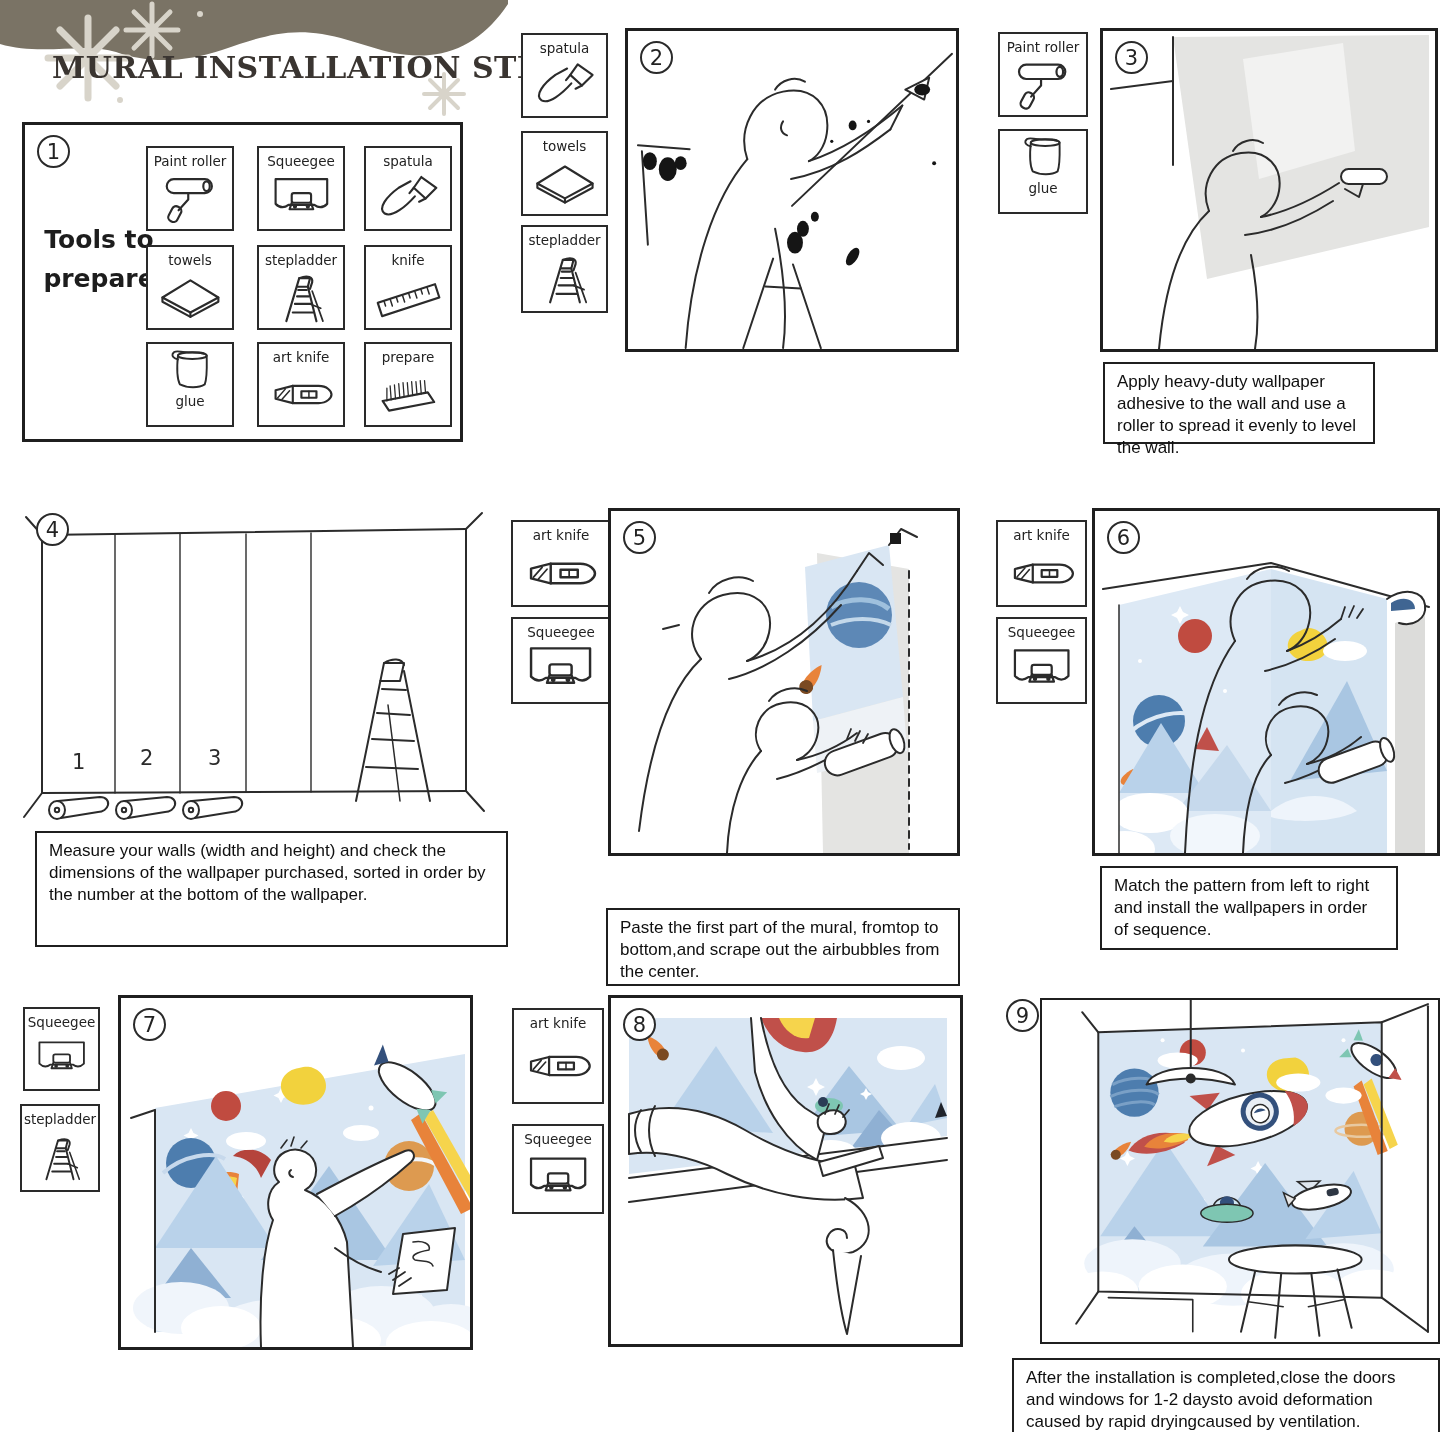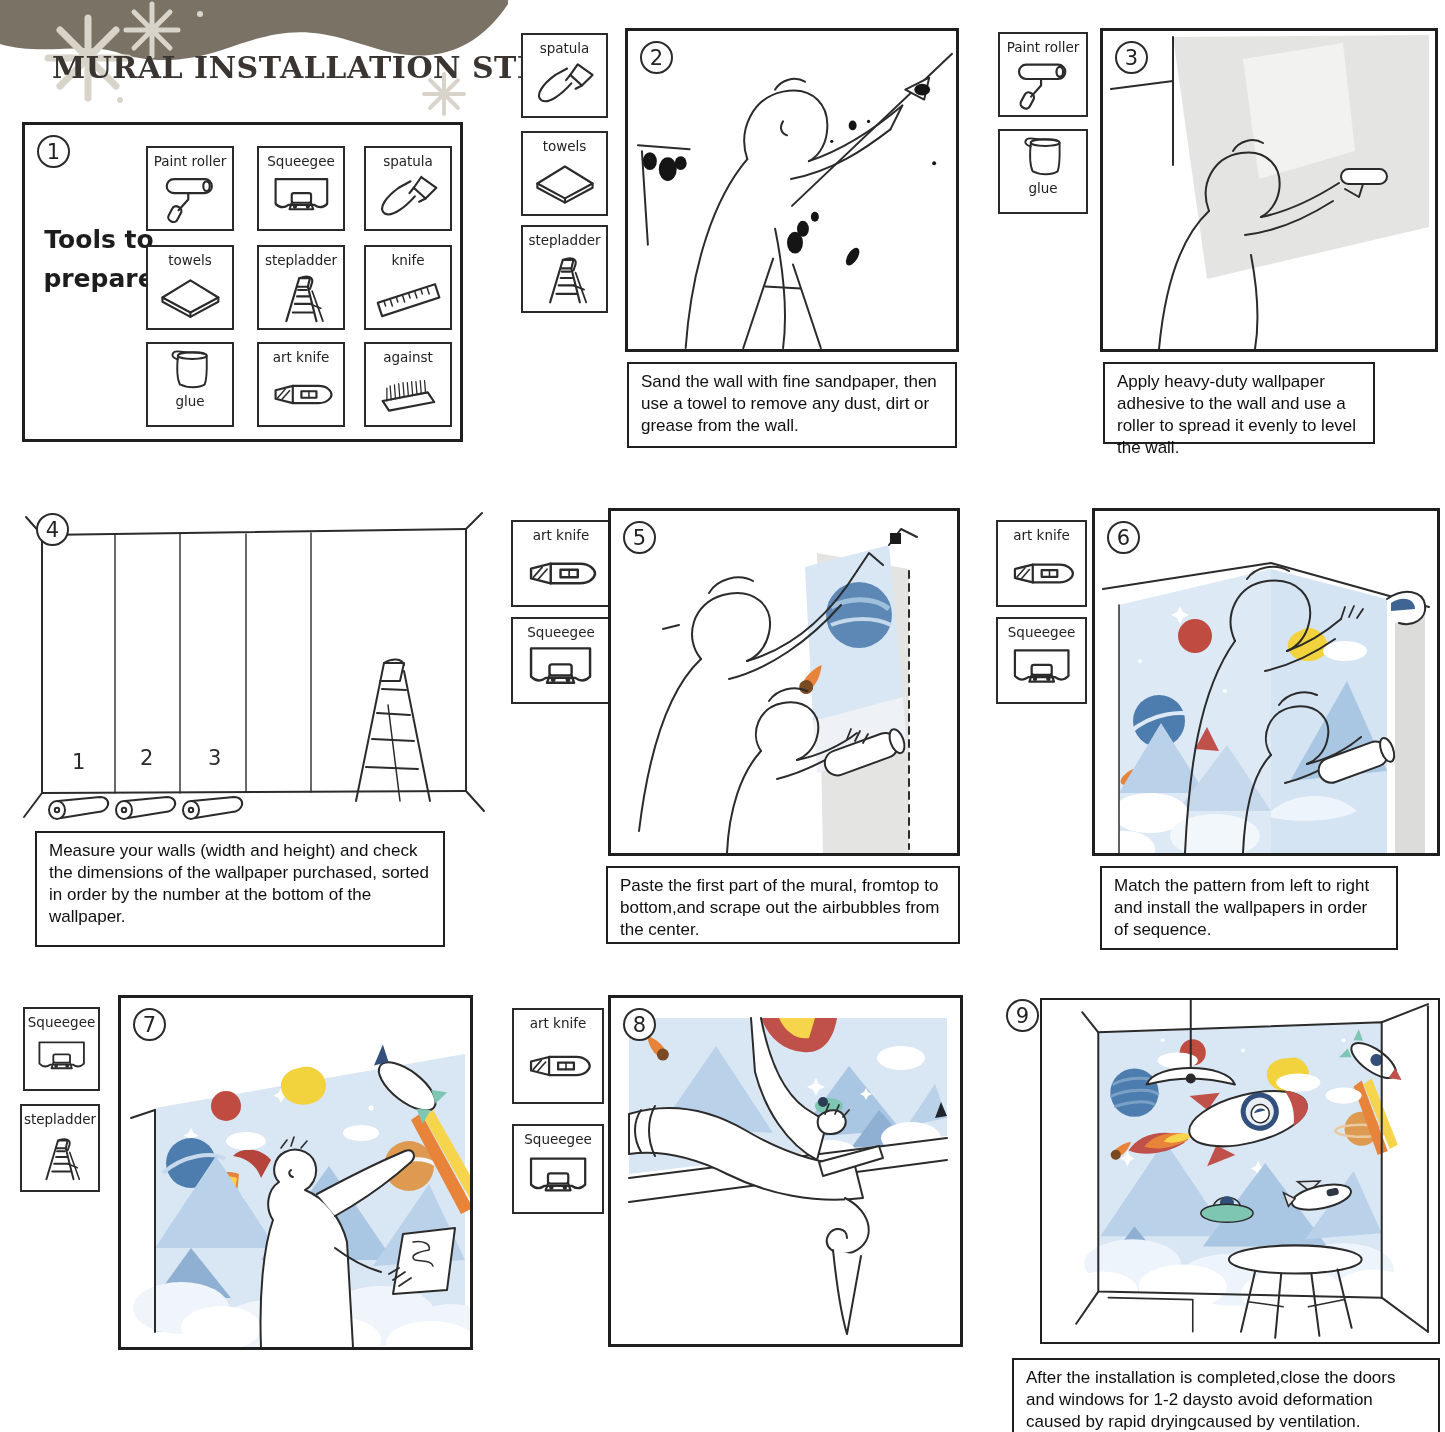--- a/index.html
+++ b/index.html
@@ -175,7 +175,7 @@
         </svg>
     </div>
     <div class="toolbox" style="left:339px;top:217px;width:88px;height:85px">
-      <span class="lbl">against</span>
+      <span class="lbl">prepare</span>
       <svg viewBox="0 0 64 48">
           <use href="#i-brushes"></use>
         </svg>

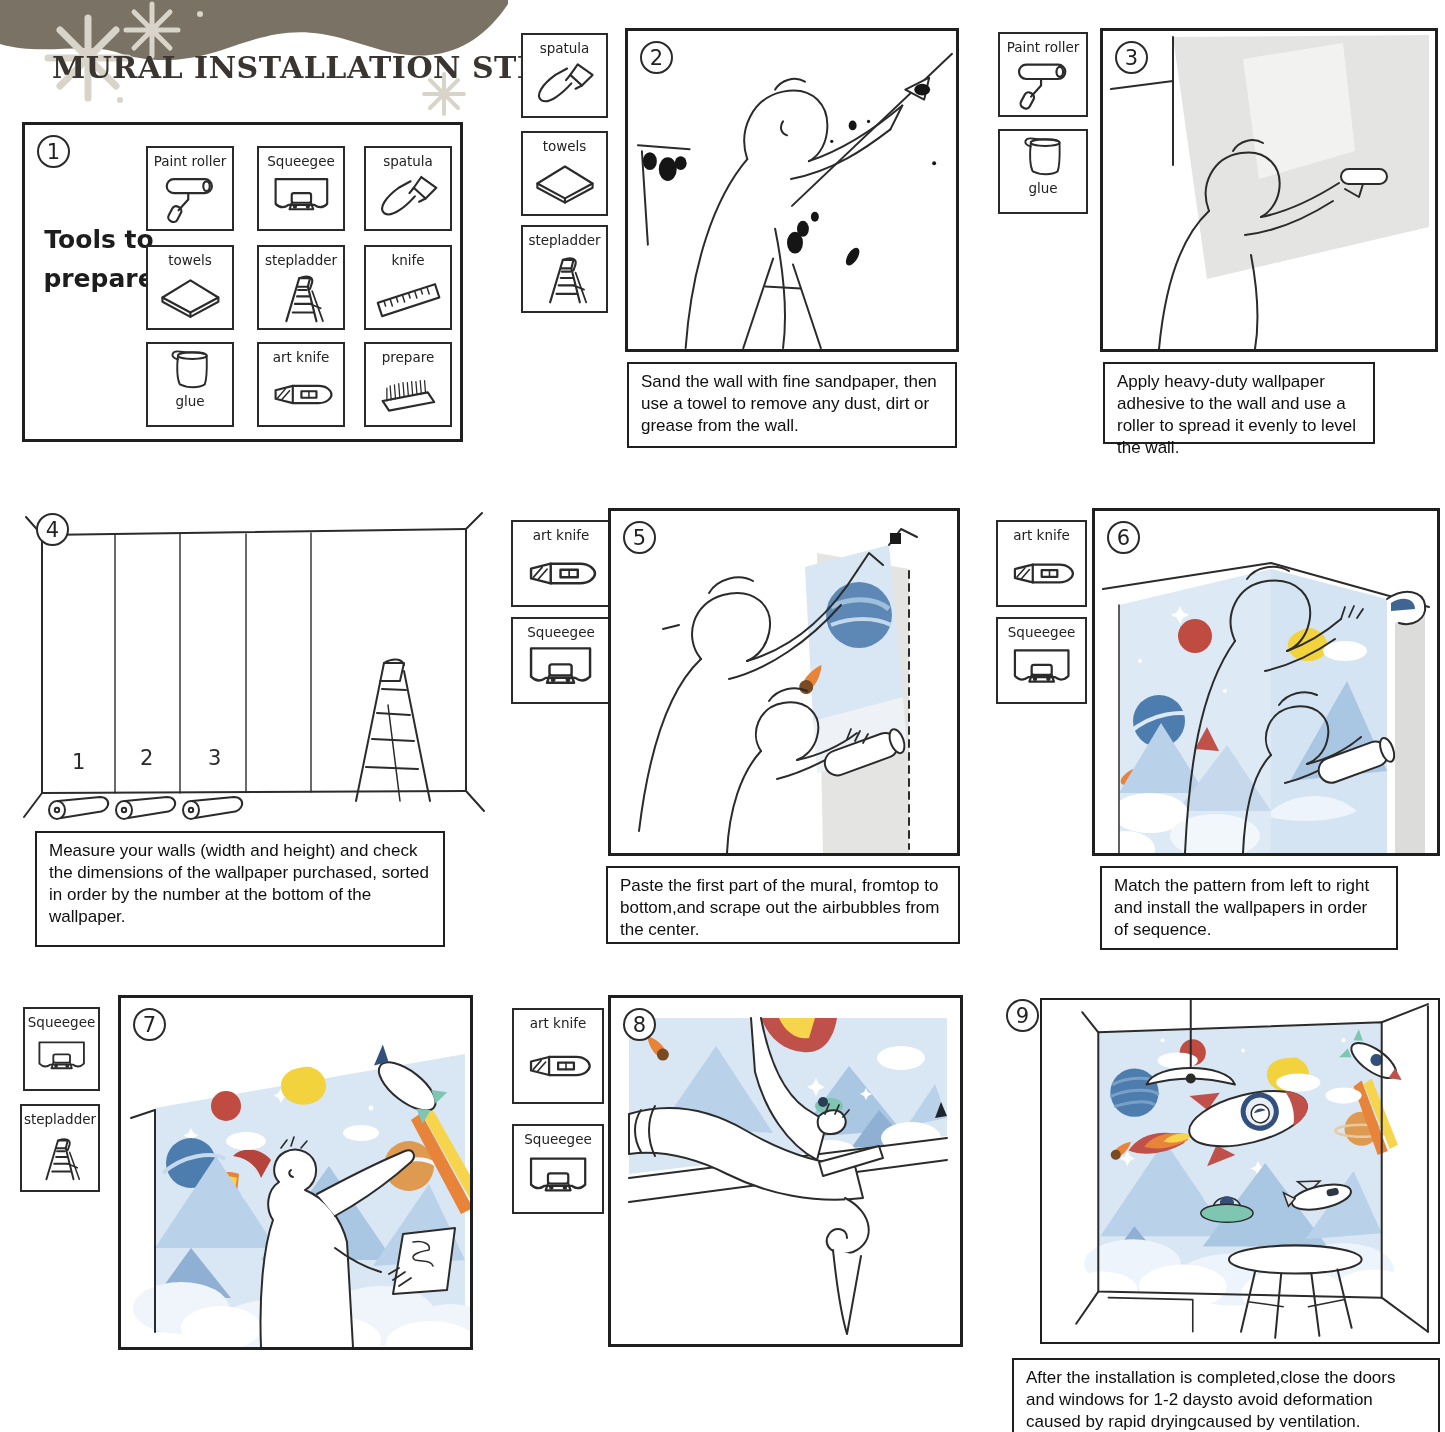--- a/index.html
+++ b/index.html
@@ -237,7 +237,6 @@
       </g>
     </svg>
   </div>
-  <div class="caption" style="left:627px;top:362px;width:330px;height:86px">Sand the wall with fine sandpaper, then use a towel to remove any dust, dirt or grease from the wall.</div>
 
   <div class="toolbox" style="left:998px;top:32px;width:90px;height:85px">
     <span class="lbl">Paint roller</span>

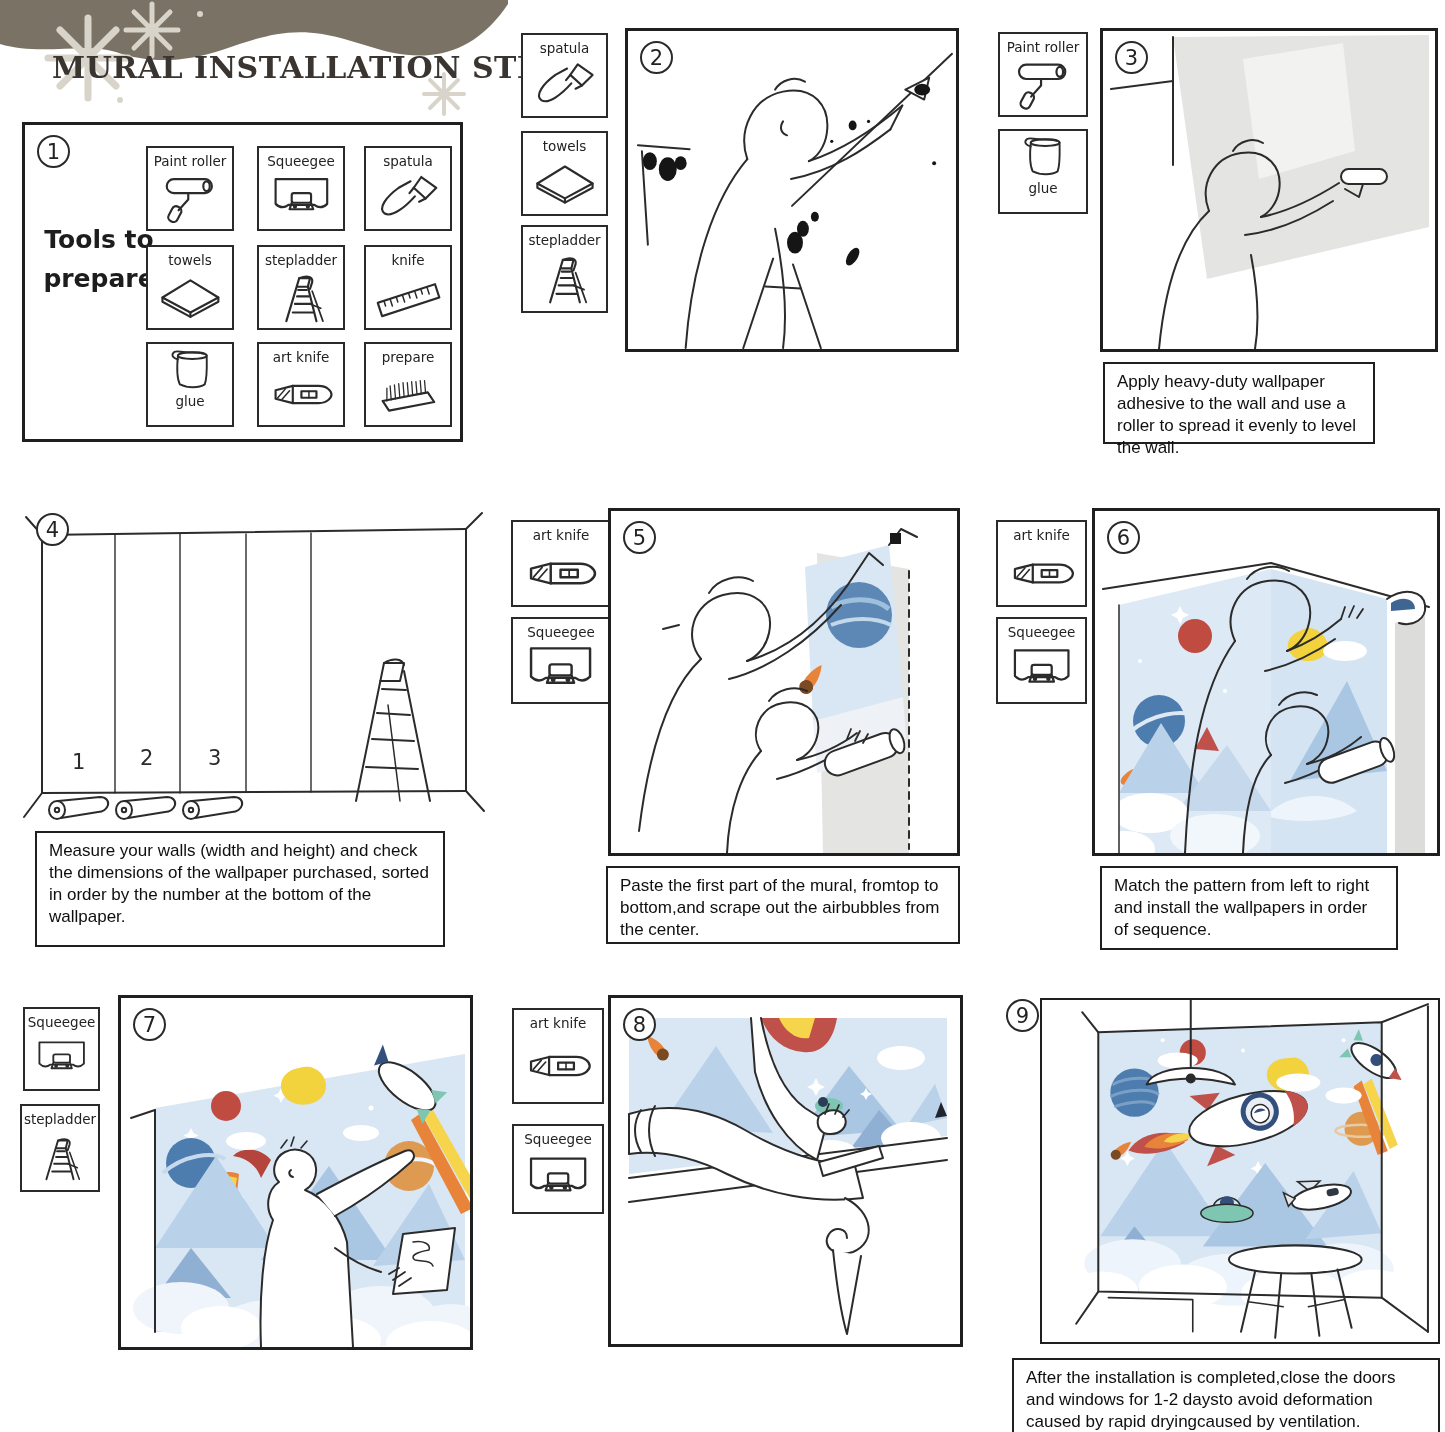--- a/index.html
+++ b/index.html
@@ -314,7 +314,7 @@
     <text class="hand" x="120" y="260">2</text>
     <text class="hand" x="188" y="260">3</text>
   </svg>
-  <div class="caption" style="left:35px;top:831px;width:410px;height:116px">Measure your walls (width and height) and check the dimensions of the wallpaper purchased, sorted in order by the number at the bottom of the wallpaper.</div>
+  <div class="caption" style="left:35px;top:831px;width:473px;height:116px">Measure your walls (width and height) and check the dimensions of the wallpaper purchased, sorted in order by the number at the bottom of the wallpaper.</div>
 
   <div class="toolbox" style="left:511px;top:520px;width:100px;height:87px">
     <span class="lbl">art knife</span>

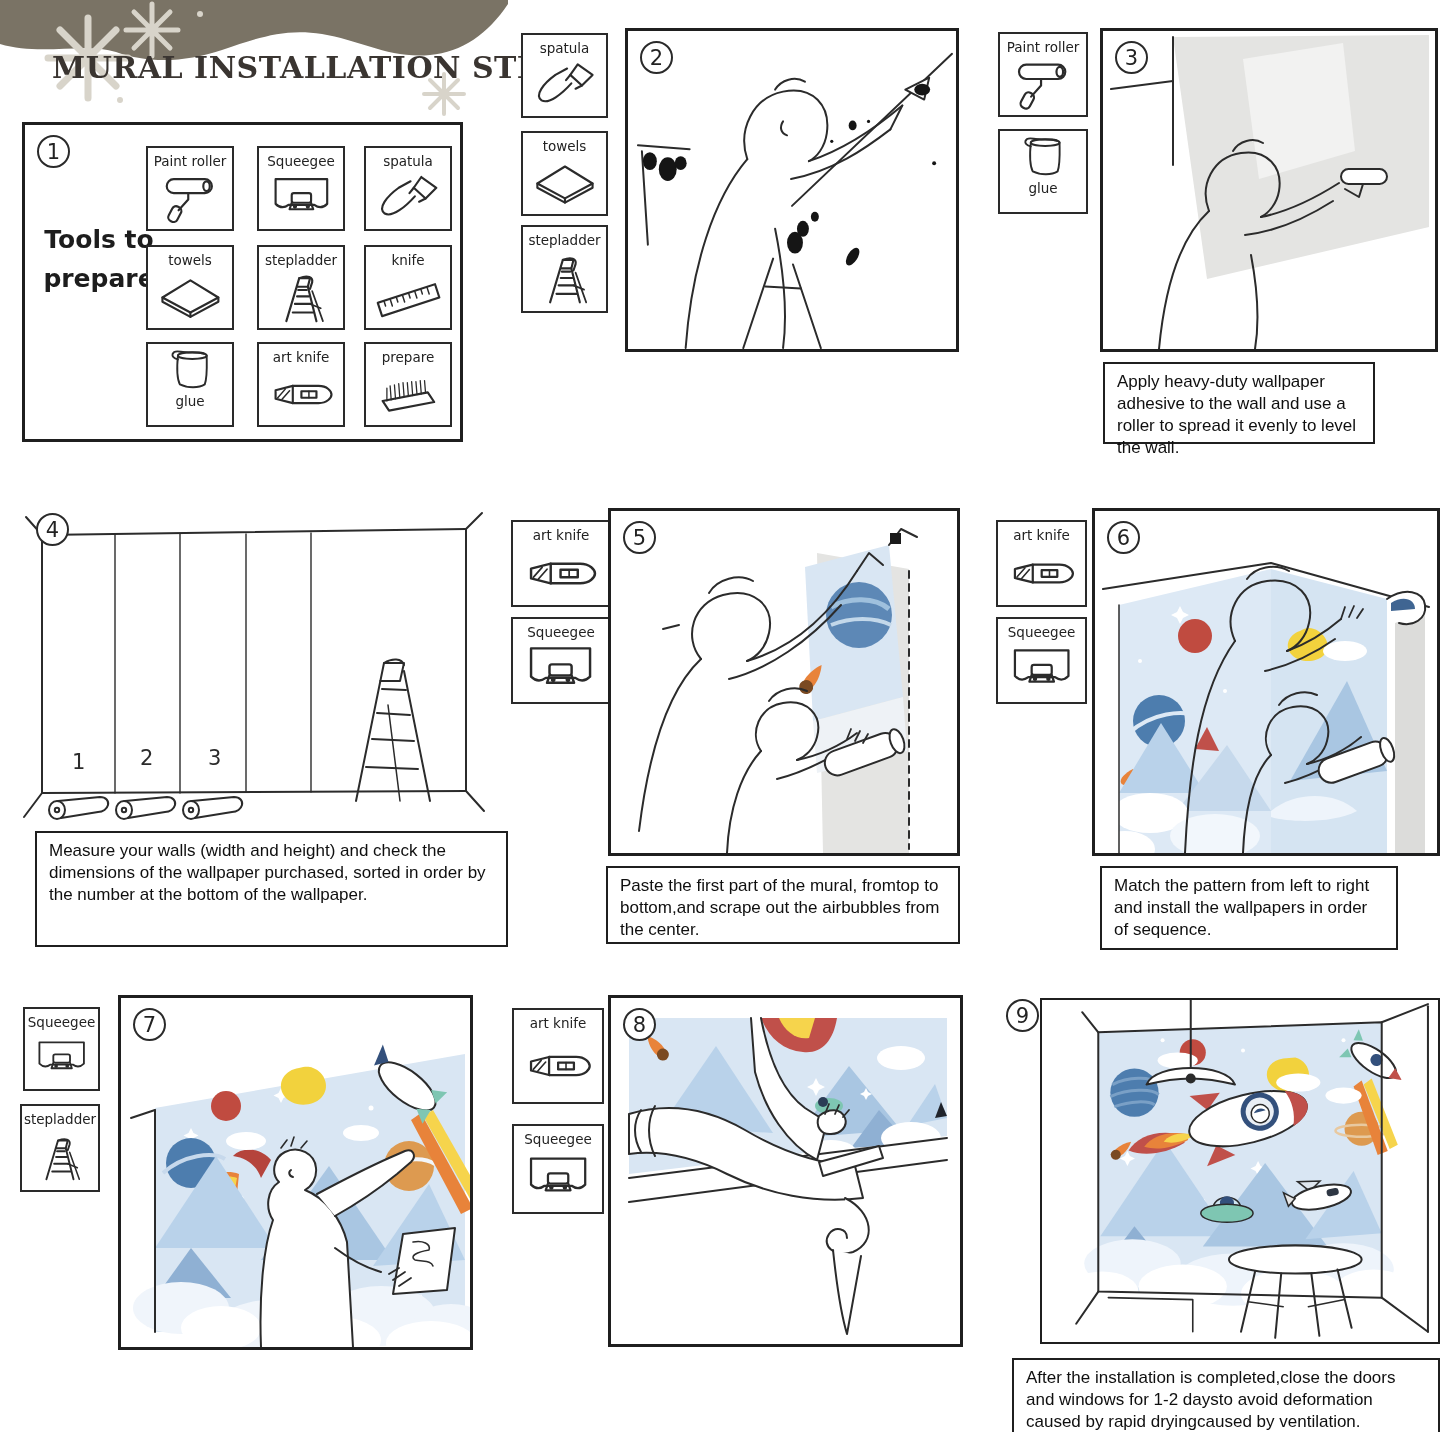--- a/index.html
+++ b/index.html
@@ -366,7 +366,7 @@
       </g>
     </svg>
   </div>
-  <div class="caption" style="left:606px;top:866px;width:354px;height:78px">Paste the first part of the mural, fromtop to bottom,and scrape out the airbubbles from the center.</div>
+  <div class="caption" style="left:606px;top:908px;width:354px;height:78px">Paste the first part of the mural, fromtop to bottom,and scrape out the airbubbles from the center.</div>
 
   <div class="toolbox" style="left:996px;top:520px;width:91px;height:87px">
     <span class="lbl">art knife</span>

